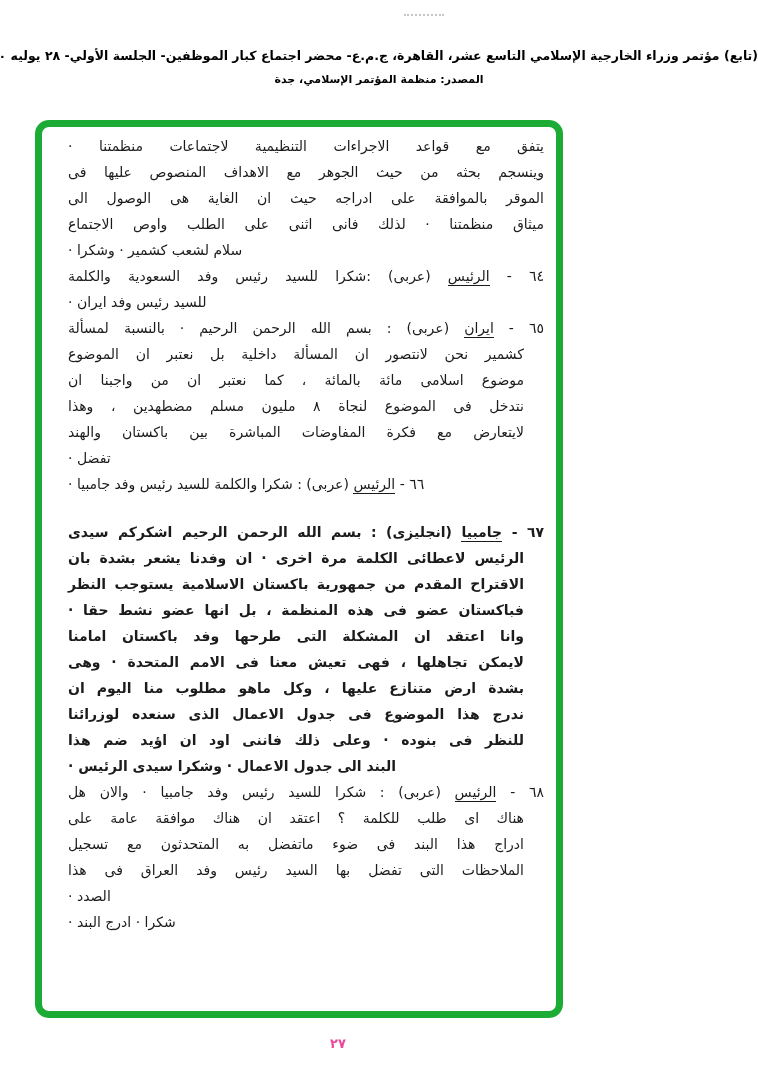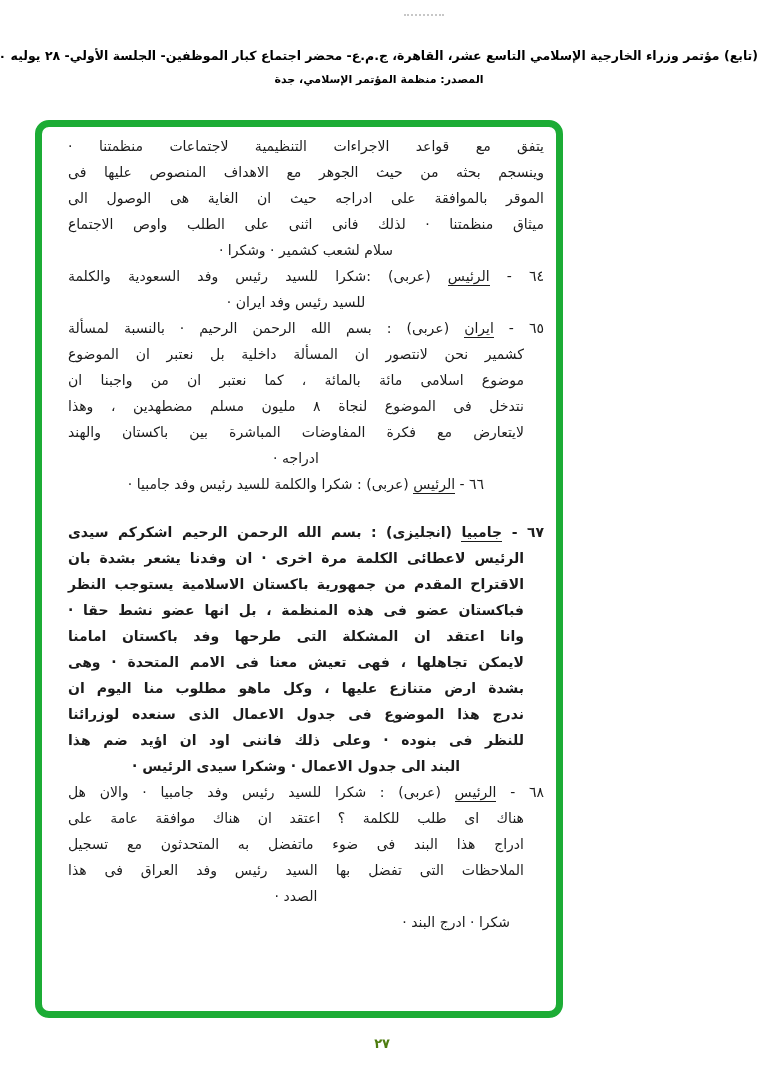--- a/index.html
+++ b/index.html
@@ -23,7 +23,7 @@
     padding:6px 12px 4px 26px;direction:rtl;
   }
   .para{font-size:14px;line-height:26px;direction:rtl;}
-  .line{text-align:center;white-space:normal;}
+  .line{text-align:left;white-space:normal;}
   .just{text-align:justify;text-align-last:justify;}
   .cont{padding-right:20px;}
   .p-num{}

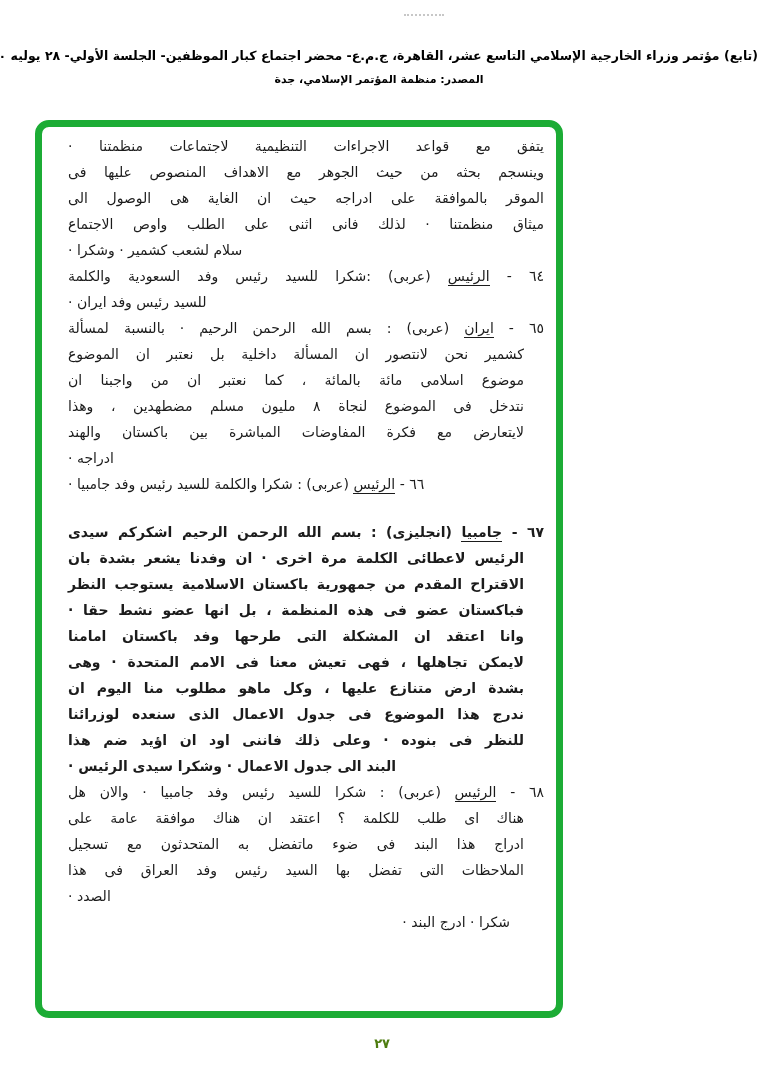--- a/index.html
+++ b/index.html
@@ -74,7 +74,7 @@
     <div class="line cont just">موضوع اسلامى مائة بالمائة ، كما نعتبر ان من واجبنا ان</div>
     <div class="line cont just">نتدخل فى الموضوع لنجاة ٨ مليون مسلم مضطهدين ، وهذا</div>
     <div class="line cont just">لايتعارض مع فكرة المفاوضات المباشرة بين باكستان والهند</div>
-    <div class="line cont">ادراجه ·</div>
+    <div class="line cont">تفضل ·</div>
   </div>
 
   <div class="para p-num">

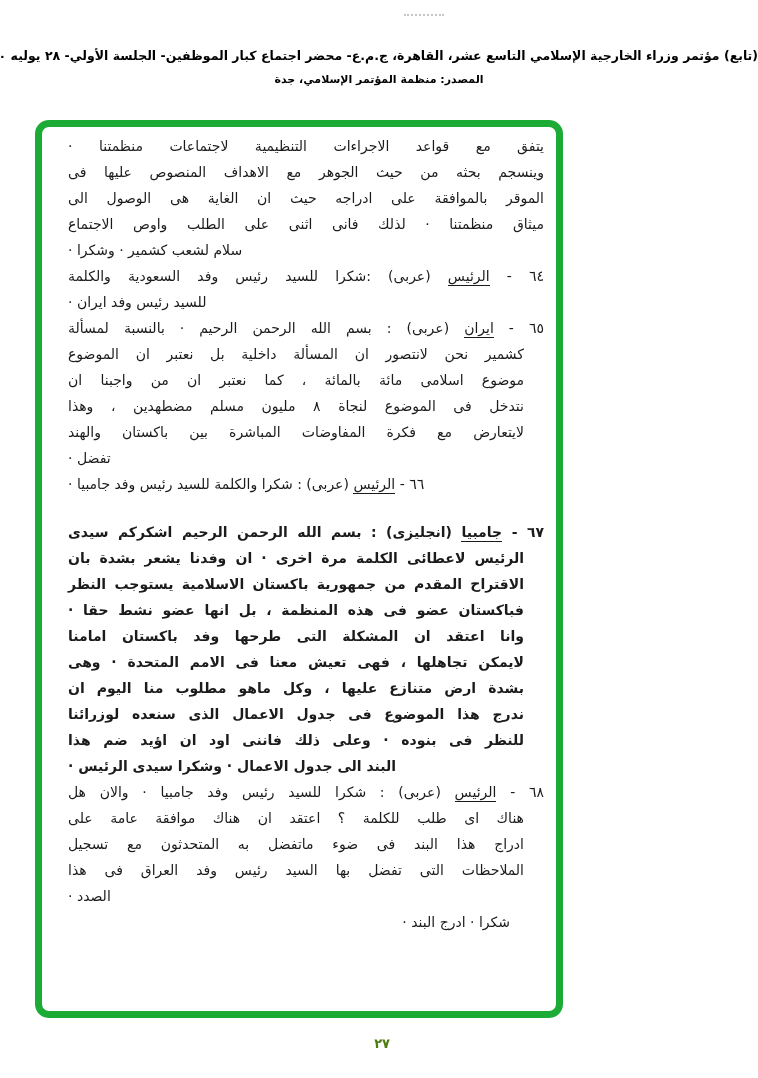--- a/index.html
+++ b/index.html
@@ -29,7 +29,7 @@
   .p-num{}
   .p-extra{margin-top:22px;font-weight:bold;}
   .head-word{border-bottom:1.6px solid #1b1b1b;padding-bottom:1px;}
-  .closing{padding-right:34px;text-align:right;}
+  .closing{padding-right:34px;}
   .pageno{
     position:absolute;top:1036px;left:330px;width:60px;text-align:right;
     font-size:13px;font-weight:bold;color:#4d7c0f;

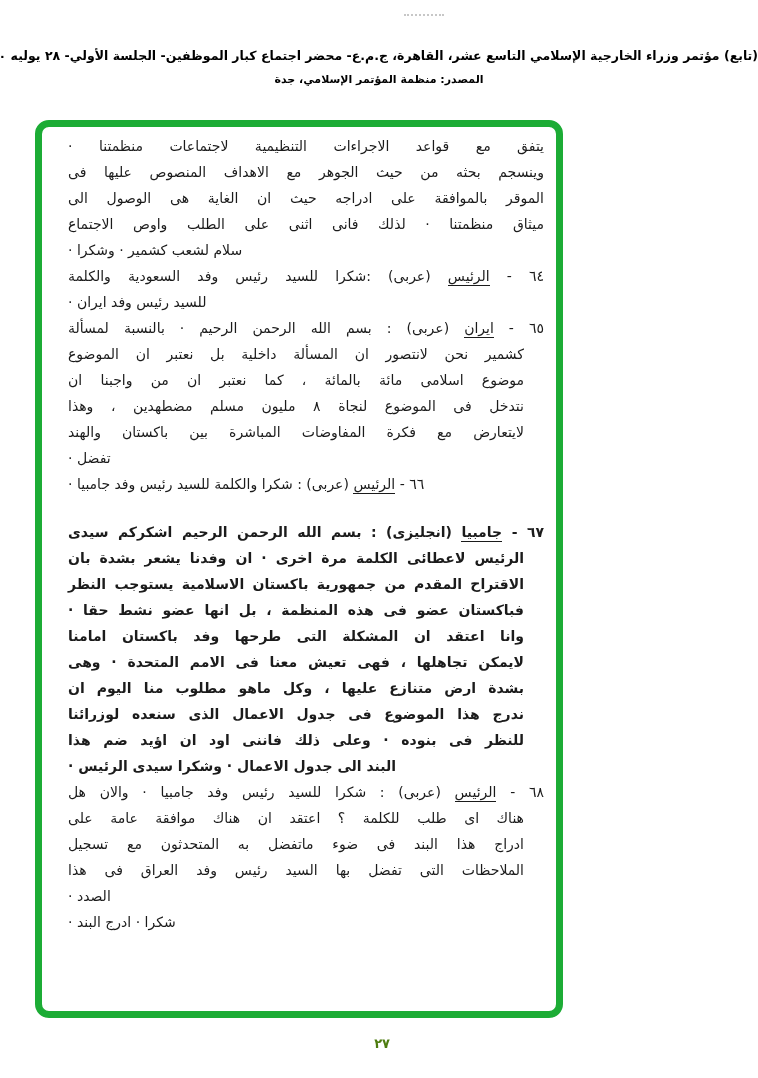--- a/index.html
+++ b/index.html
@@ -31,8 +31,8 @@
   .head-word{border-bottom:1.6px solid #1b1b1b;padding-bottom:1px;}
   .closing{padding-right:34px;}
   .pageno{
-    position:absolute;top:1036px;left:330px;width:60px;text-align:right;
-    font-size:13px;font-weight:bold;color:#4d7c0f;
+    position:absolute;top:1036px;left:330px;width:60px;text-align:left;
+    font-size:13px;font-weight:bold;color:#ec4899;
   }
 </style>
 </head>

